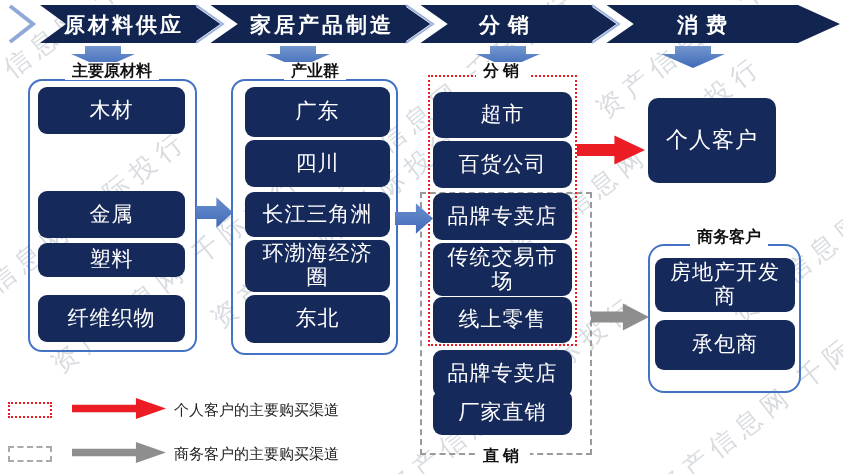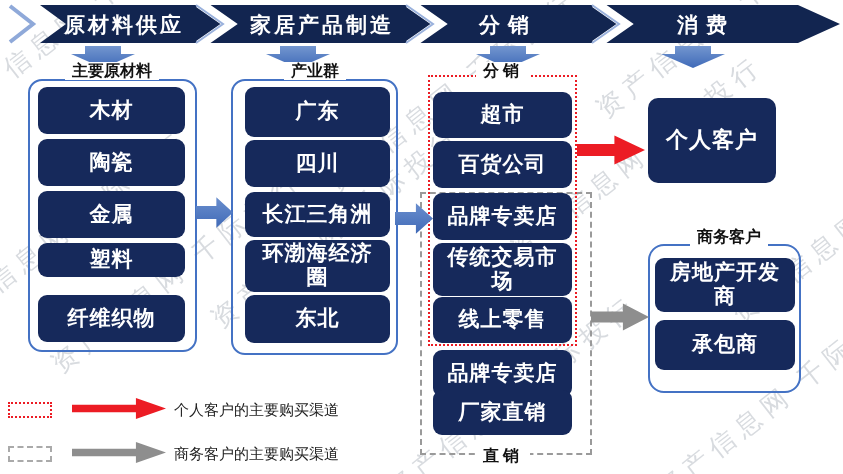--- a/index.html
+++ b/index.html
@@ -36,7 +36,7 @@
     position:absolute;z-index:3;background:var(--navy);color:#fff;
     border-radius:9px;display:flex;align-items:center;justify-content:center;
     font-family:"Liberation Serif","DejaVu Serif",serif;
-    font-weight:bold;font-size:21px;letter-spacing:1px;text-align:center;
+    font-weight:normal;font-size:21px;letter-spacing:1px;text-align:center;
     line-height:1.12;padding:0 8px;box-sizing:border-box;
   }
   .harrow{

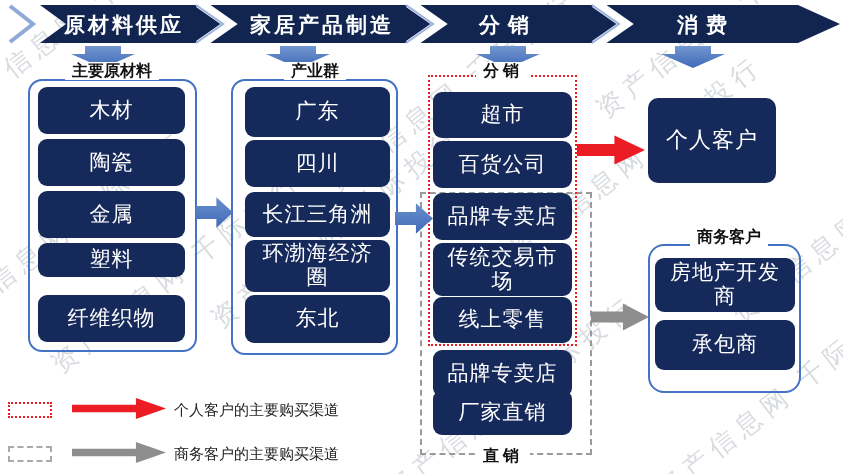--- a/index.html
+++ b/index.html
@@ -100,7 +100,6 @@
   <div class="bracket" style="left:28px;top:79px;width:169px;height:273px"></div>
   <div class="col-title" style="left:112px;top:62px">主要原材料</div>
   <div class="box" style="left:38px;top:87px;width:147px;height:47px">木材</div>
-  <div class="box" style="left:38px;top:139px;width:147px;height:47px">陶瓷</div>
   <div class="box" style="left:38px;top:191px;width:147px;height:47px">金属</div>
   <div class="box" style="left:38px;top:243px;width:147px;height:34px">塑料</div>
   <div class="box" style="left:38px;top:295px;width:147px;height:47px">纤维织物</div>

